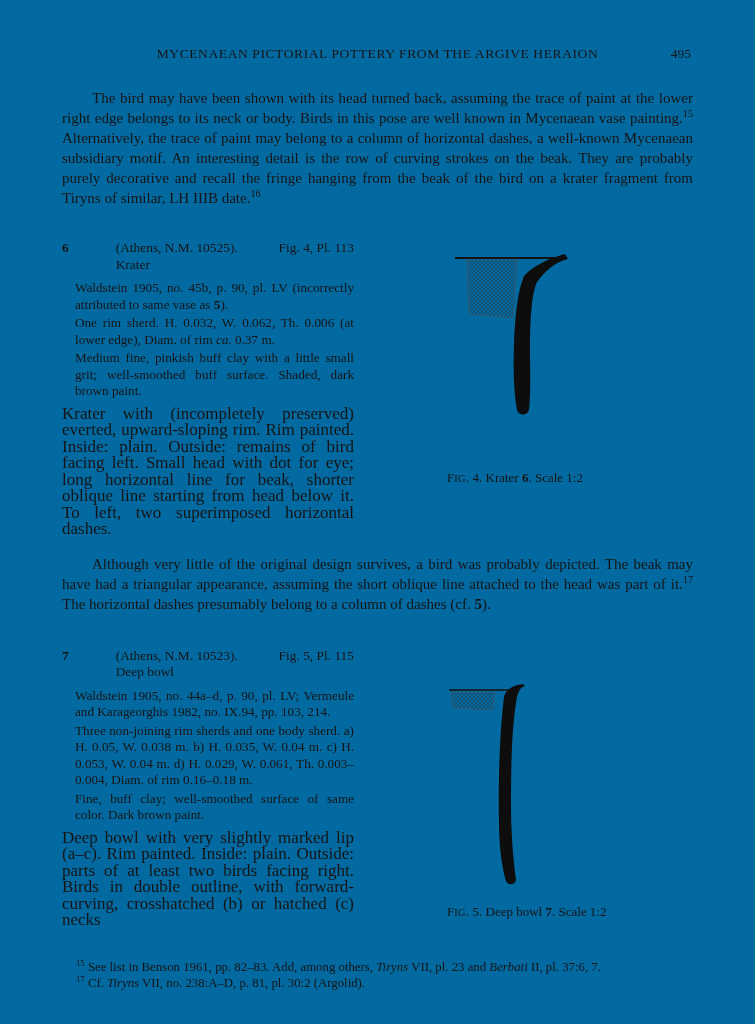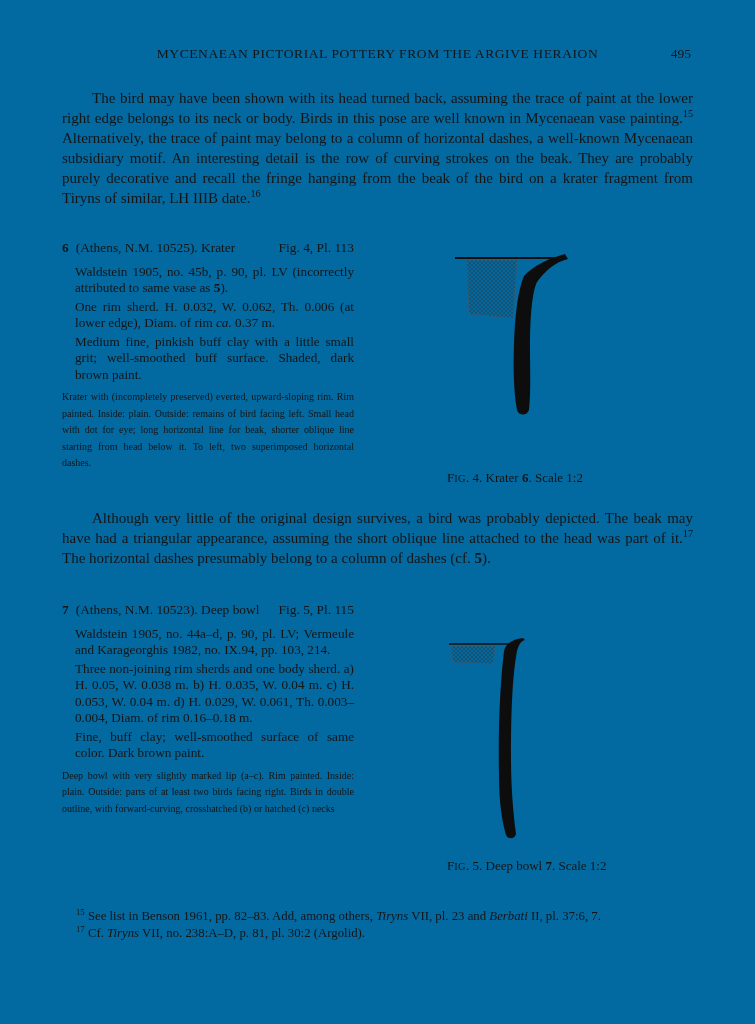--- a/index.html
+++ b/index.html
@@ -45,7 +45,7 @@
     margin-bottom: 7px;
   }
   .entry-number { font-weight: bold; margin-right: 7px; }
-  .entry-title { flex: 1; }
+  .entry-title { flex: 1; margin-left: 40px; }
   .entry-figref { margin-left: 10px; white-space: nowrap; font-family: Liberation Serif, serif; }
   .entry-para {
     font-size: 13.2px;

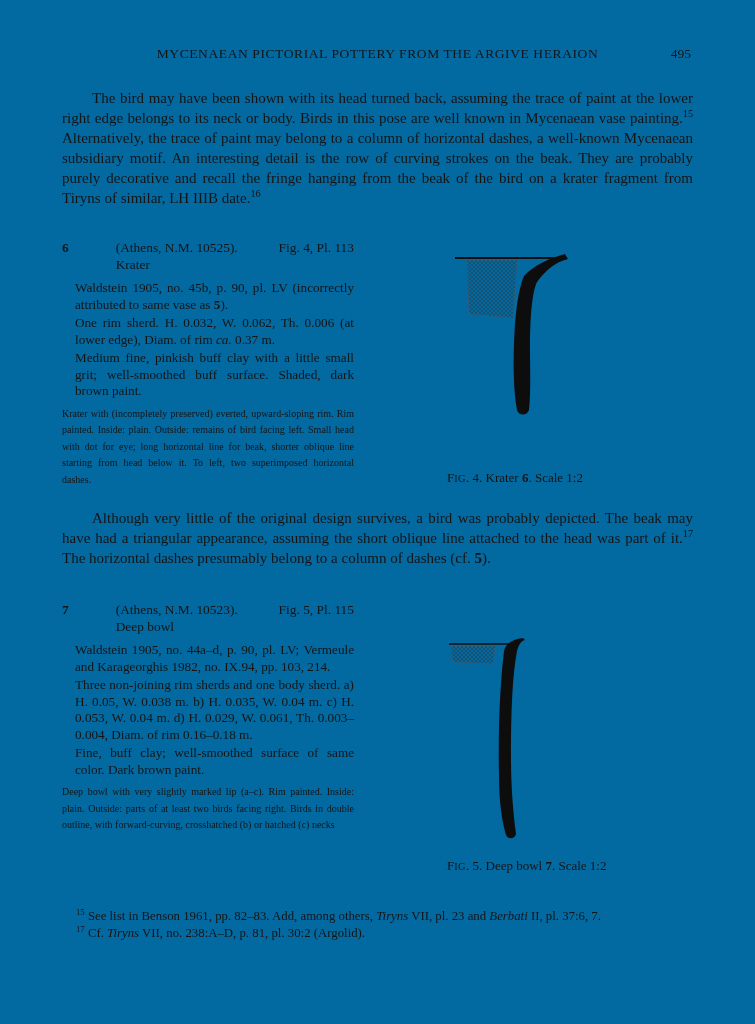--- a/index.html
+++ b/index.html
@@ -55,7 +55,7 @@
     margin-bottom: 2px;
   }
   .entry-desc {
-    font-size: 10px;
+    font-size: 17px;
     line-height: 16.5px;
     text-align: justify;
     margin-top: 6px;

